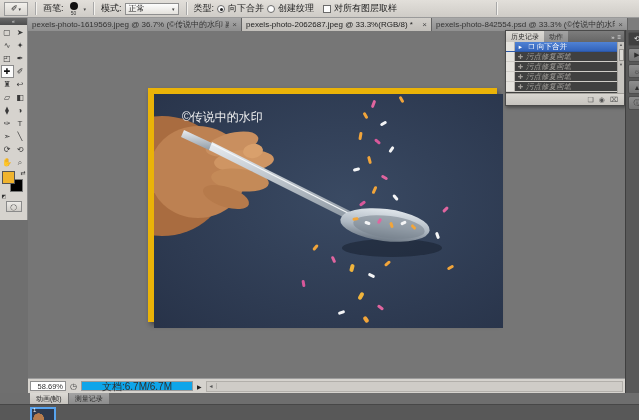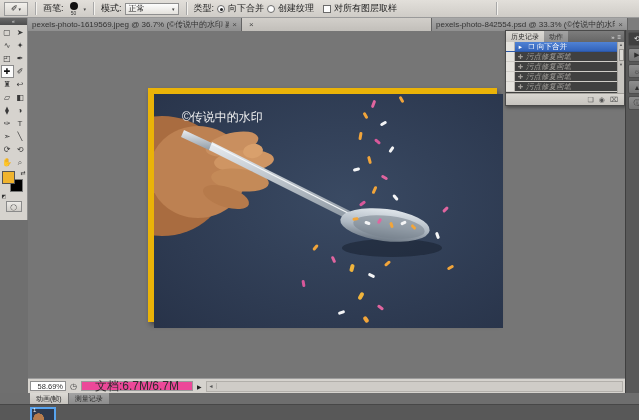--- a/index.html
+++ b/index.html
@@ -157,6 +157,7 @@
     <span class="doc-close">×</span>
   </div>
   <div class="doc-tab t2 active">
+    <span class="lbl">pexels-photo-2062687.jpeg @ 33.3%(RGB/8) *</span>
     <span class="doc-close">×</span>
   </div>
   <div class="doc-tab t3">

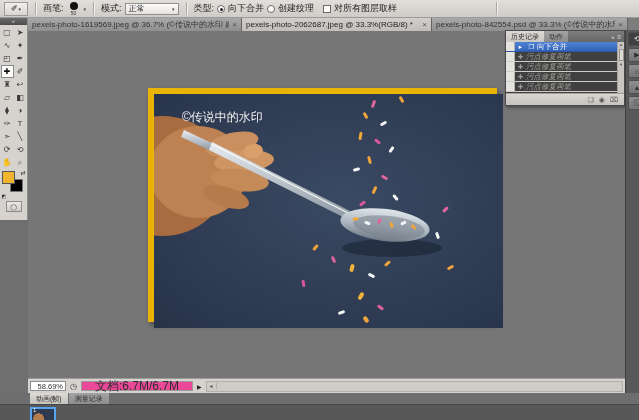--- a/index.html
+++ b/index.html
@@ -96,8 +96,8 @@
   .zoom-field { width:36px; height:10px; background:#fff; border:1px solid #8f8f8f; text-align:right;
     padding-right:2px; font-size:7.5px; line-height:9px; }
   .clock { font-size:8px; color:#444; }
-  .doc-field { width:112px; height:10px; border:1px solid #9a9a9a; background:#ec4899; text-align:center;
-    font-size:12px; line-height:9px; color:#2f2f2f; }
+  .doc-field { width:112px; height:10px; border:1px solid #9a9a9a; background:#0ea5e9; text-align:center;
+    font-size:10px; line-height:9px; color:#2f2f2f; }
   .menu-arrow { font-size:6px; color:#222; }
   .hscroll { flex:1; height:11px; background:#cfccc7; border:1px solid #b2afaa; display:flex; align-items:center; }
   .hscroll .larr { font-size:5px; color:#555; padding:0 2px; border-right:1px solid #b2afaa; }

